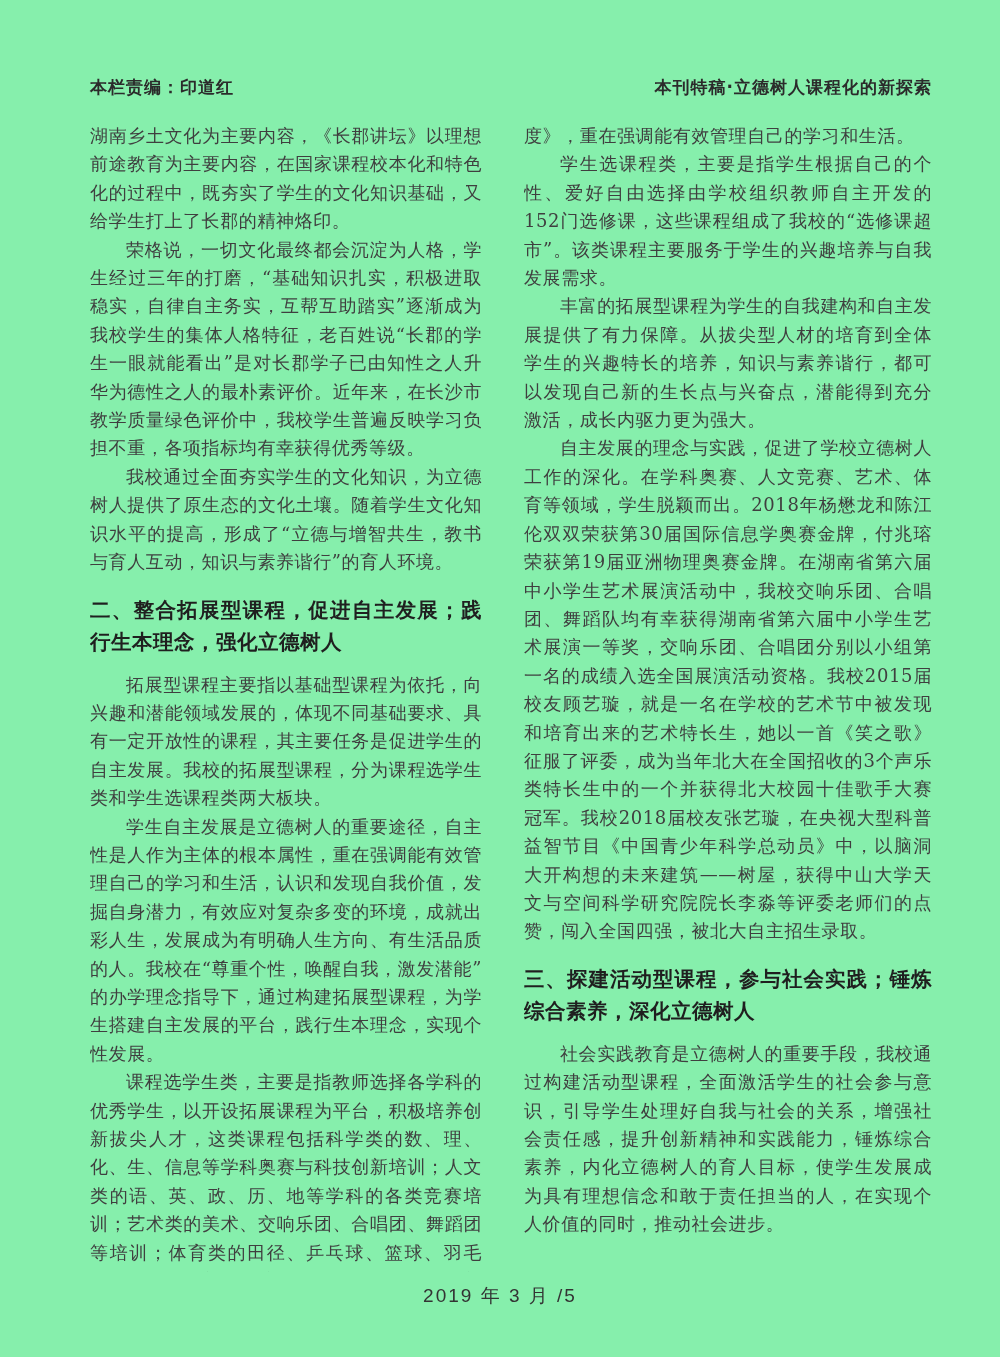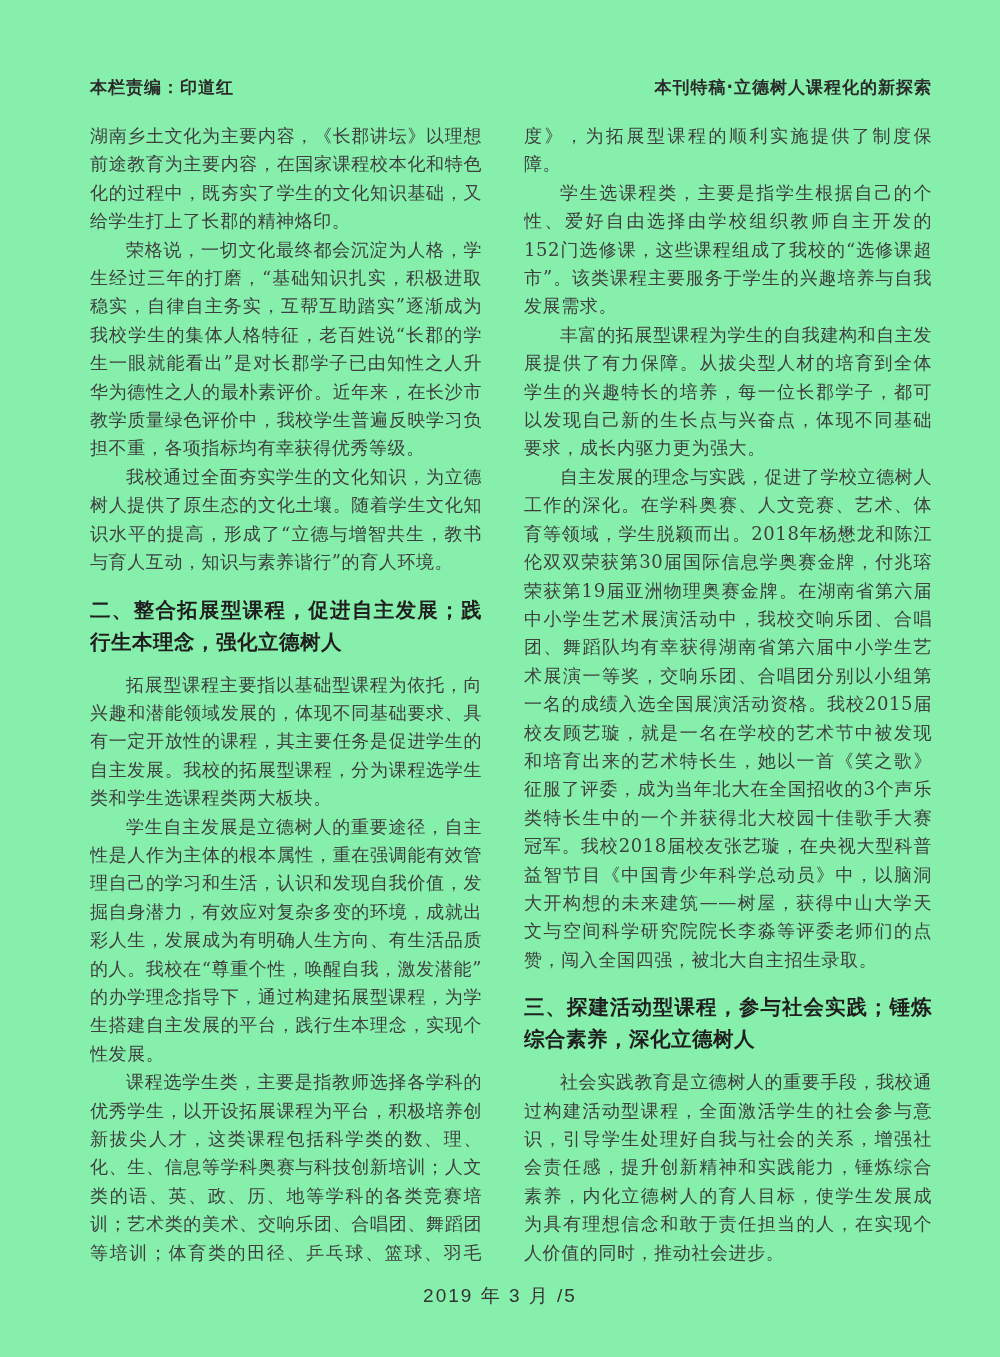--- a/index.html
+++ b/index.html
@@ -99,7 +99,7 @@
     </div>
 
     <div class="col col-right">
-      <p class="cont">度》，为拓展型课程的顺利实施提供了制度保障。</p>
+      <p class="cont">度》，重在强调能有效管理自己的学习和生活。</p>
       <p>学生选课程类，主要是指学生根据自己的个性、爱好自由选择由学校组织教师自主开发的152门选修课，这些课程组成了我校的“选修课超市”。该类课程主要服务于学生的兴趣培养与自我发展需求。</p>
       <p>丰富的拓展型课程为学生的自我建构和自主发展提供了有力保障。从拔尖型人材的培育到全体学生的兴趣特长的培养，每一位长郡学子，都可以发现自己新的生长点与兴奋点，体现不同基础要求，成长内驱力更为强大。</p>
       <p>自主发展的理念与实践，促进了学校立德树人工作的深化。在学科奥赛、人文竞赛、艺术、体育等领域，学生脱颖而出。2018年杨懋龙和陈江伦双双荣获第30届国际信息学奥赛金牌，付兆瑢荣获第19届亚洲物理奥赛金牌。在湖南省第六届中小学生艺术展演活动中，我校交响乐团、合唱团、舞蹈队均有幸获得湖南省第六届中小学生艺术展演一等奖，交响乐团、合唱团分别以小组第一名的成绩入选全国展演活动资格。我校2015届校友顾艺璇，就是一名在学校的艺术节中被发现和培育出来的艺术特长生，她以一首《笑之歌》征服了评委，成为当年北大在全国招收的3个声乐类特长生中的一个并获得北大校园十佳歌手大赛冠军。我校2018届校友张艺璇，在央视大型科普益智节目《中国青少年科学总动员》中，以脑洞大开构想的未来建筑——树屋，获得中山大学天文与空间科学研究院院长李淼等评委老师们的点赞，闯入全国四强，被北大自主招生录取。</p>

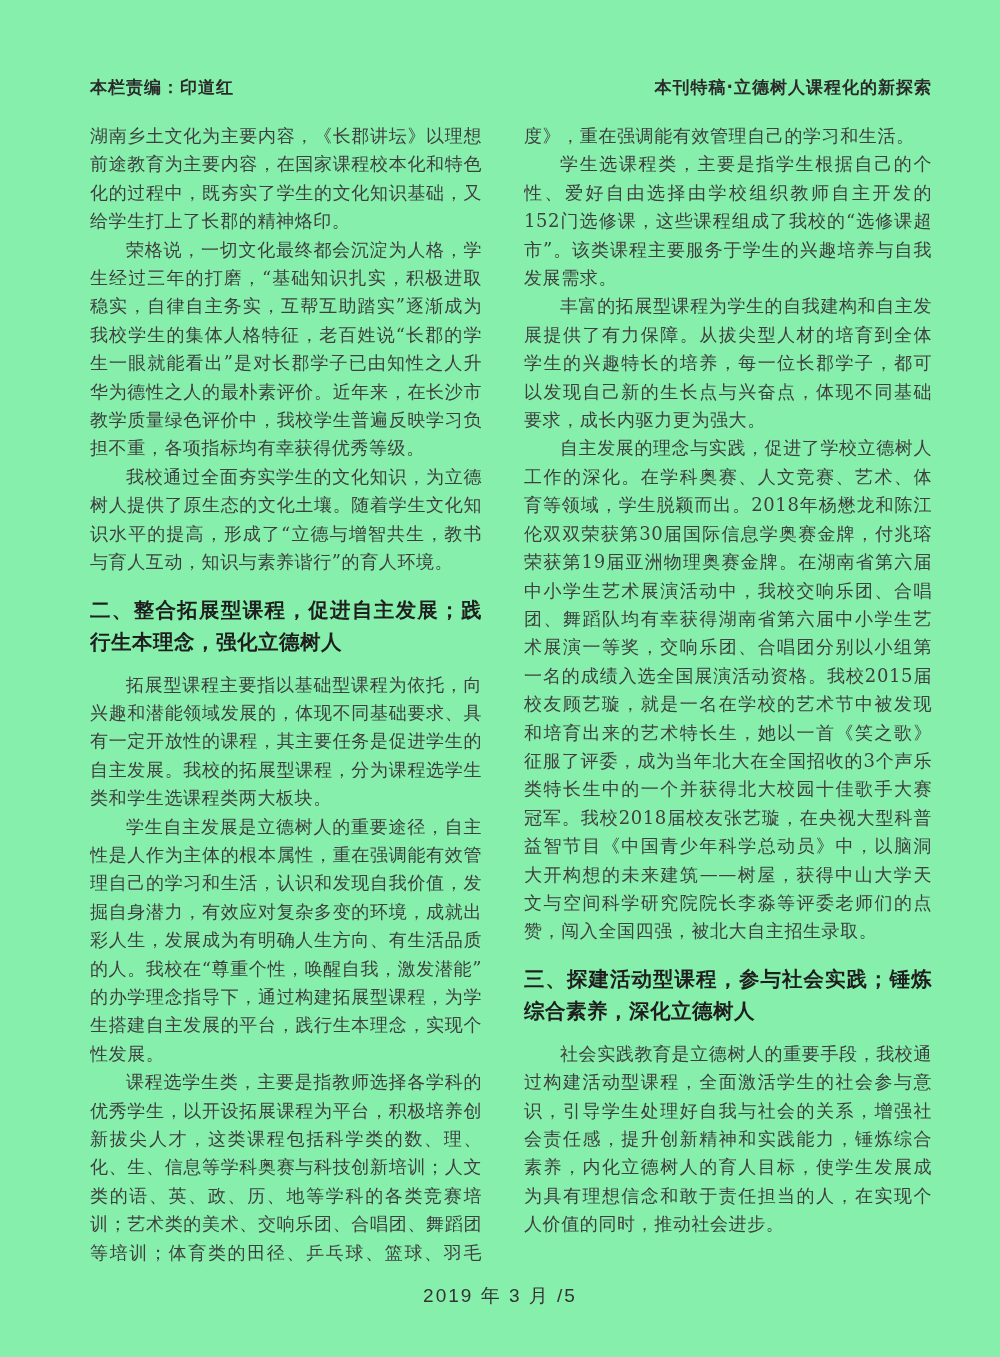--- a/index.html
+++ b/index.html
@@ -101,7 +101,7 @@
     <div class="col col-right">
       <p class="cont">度》，重在强调能有效管理自己的学习和生活。</p>
       <p>学生选课程类，主要是指学生根据自己的个性、爱好自由选择由学校组织教师自主开发的152门选修课，这些课程组成了我校的“选修课超市”。该类课程主要服务于学生的兴趣培养与自我发展需求。</p>
-      <p>丰富的拓展型课程为学生的自我建构和自主发展提供了有力保障。从拔尖型人材的培育到全体学生的兴趣特长的培养，每一位长郡学子，都可以发现自己新的生长点与兴奋点，体现不同基础要求，成长内驱力更为强大。</p>
+      <p>丰富的拓展型课程为学生的自我建构和自主发展提供了有力保障。从拔尖型人材的培育到全体学生的兴趣特长的培养，知识与素养谐行，都可以发现自己新的生长点与兴奋点，潜能得到充分激活，成长内驱力更为强大。</p>
       <p>自主发展的理念与实践，促进了学校立德树人工作的深化。在学科奥赛、人文竞赛、艺术、体育等领域，学生脱颖而出。2018年杨懋龙和陈江伦双双荣获第30届国际信息学奥赛金牌，付兆瑢荣获第19届亚洲物理奥赛金牌。在湖南省第六届中小学生艺术展演活动中，我校交响乐团、合唱团、舞蹈队均有幸获得湖南省第六届中小学生艺术展演一等奖，交响乐团、合唱团分别以小组第一名的成绩入选全国展演活动资格。我校2015届校友顾艺璇，就是一名在学校的艺术节中被发现和培育出来的艺术特长生，她以一首《笑之歌》征服了评委，成为当年北大在全国招收的3个声乐类特长生中的一个并获得北大校园十佳歌手大赛冠军。我校2018届校友张艺璇，在央视大型科普益智节目《中国青少年科学总动员》中，以脑洞大开构想的未来建筑——树屋，获得中山大学天文与空间科学研究院院长李淼等评委老师们的点赞，闯入全国四强，被北大自主招生录取。</p>
       <h2>三、探建活动型课程，参与社会实践；锤炼综合素养，深化立德树人</h2>
       <p>社会实践教育是立德树人的重要手段，我校通过构建活动型课程，全面激活学生的社会参与意识，引导学生处理好自我与社会的关系，增强社会责任感，提升创新精神和实践能力，锤炼综合素养，内化立德树人的育人目标，使学生发展成为具有理想信念和敢于责任担当的人，在实现个人价值的同时，推动社会进步。</p>

